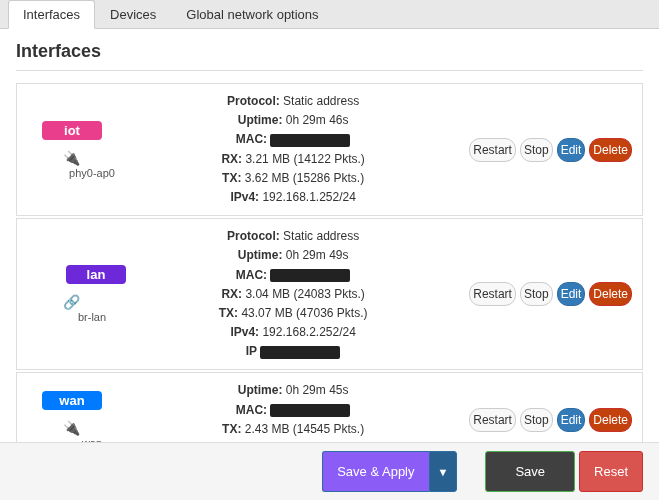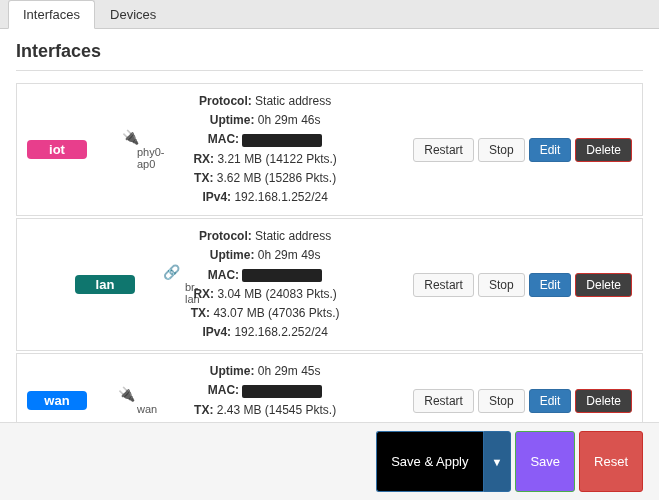--- a/index.html
+++ b/index.html
@@ -188,6 +188,7 @@
 <div class="tabs-bar">
   <div class="tab active">Interfaces</div>
   <div class="tab">Devices</div>
+  <div class="tab">Global network options</div>
 </div>
 
 <div class="page-content">

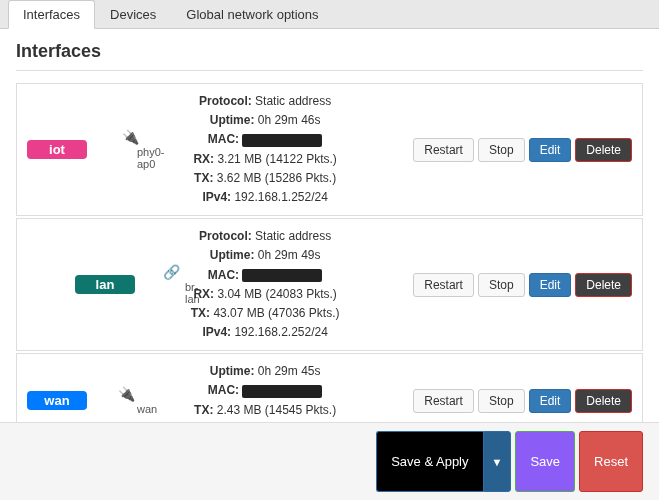--- a/index.html
+++ b/index.html
@@ -53,6 +53,7 @@
     .iface-badge-wrap {
       width: 90px;
       display: flex;
+      flex-direction: column;
       align-items: center;
       gap: 10px;
       flex-shrink: 0;

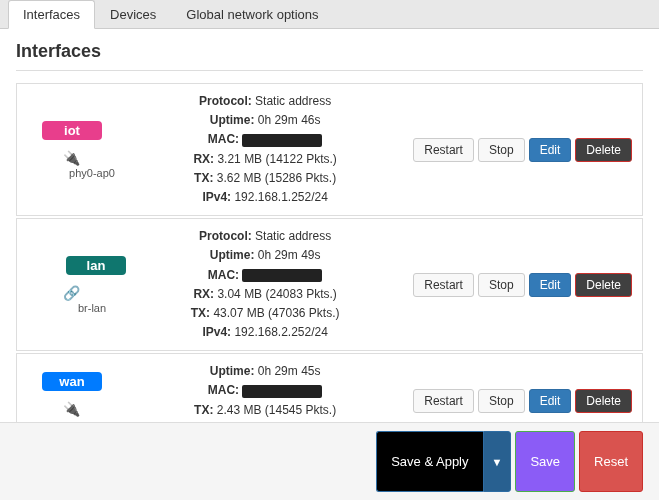--- a/index.html
+++ b/index.html
@@ -116,9 +116,9 @@
     }
 
     .btn {
-      padding: 4px 10px;
+      padding: 4px 3px;
       border: 1px solid #ccc;
-      border-radius: 3px;
+      border-radius: 11px;
       cursor: pointer;
       font-size: 12px;
       background: #f8f8f8;

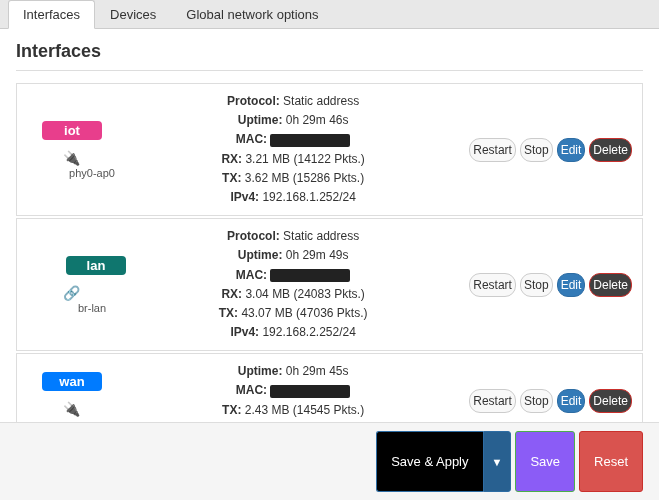--- a/index.html
+++ b/index.html
@@ -125,7 +125,7 @@
       color: #333;
     }
     .btn-primary { background: #337ab7; color: #fff; border-color: #2e6da4; }
-    .btn-danger { background: #404040; color: #fff; border-color: #c9302c; }
+    .btn-danger { background: #c2410c; color: #fff; border-color: #c9302c; }
 
     .footer-bar {
       position: fixed;

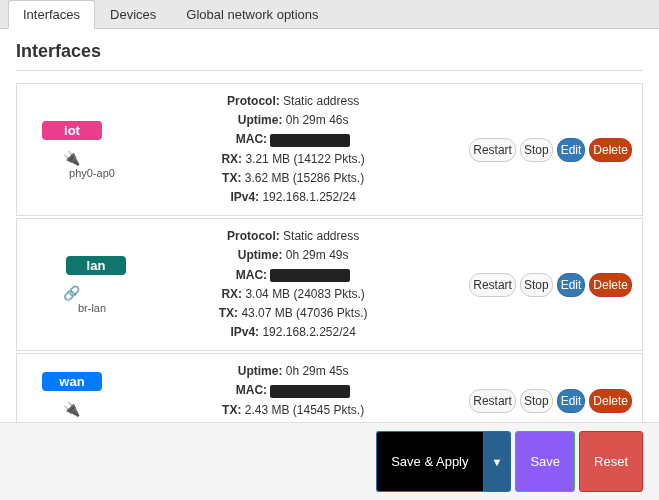--- a/index.html
+++ b/index.html
@@ -69,7 +69,7 @@
       min-width: 60px;
     }
     .badge-pink { background: #e83e8c; }
-    .badge-green { background: #0f766e; margin-left: 48px; }
+    .badge-green { background: #6d28d9; margin-left: 48px; }
     .badge-blue { background: #007bff; }
 
     .iface-sub {

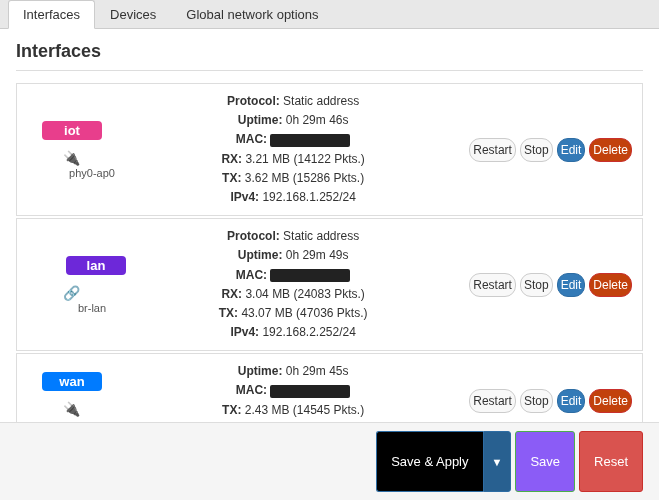--- a/index.html
+++ b/index.html
@@ -240,6 +240,7 @@
         <div><span class="label">RX:</span> <span>3.04 MB (24083 Pkts.)</span></div>
         <div><span class="label">TX:</span> <span>43.07 MB (47036 Pkts.)</span></div>
         <div><span class="label">IPv4:</span> <span>192.168.2.252/24</span></div>
+        <div><span class="label">IP</span> <span class="redacted">&nbsp;</span></div>
       </div>
       <div class="iface-actions">
         <button class="btn">Restart</button>

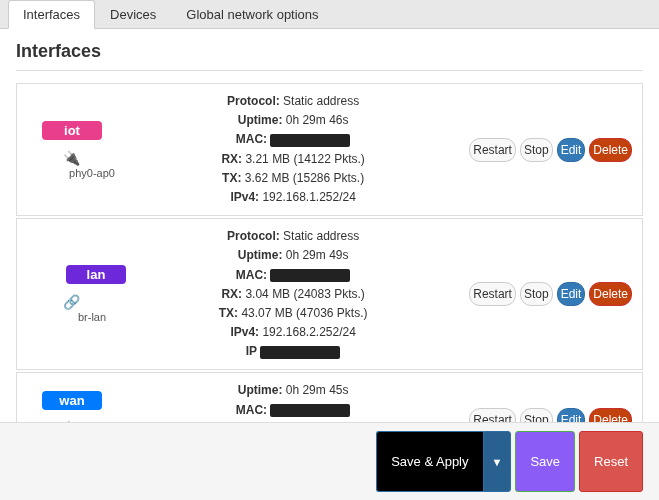--- a/index.html
+++ b/index.html
@@ -145,8 +145,8 @@
       align-items: stretch;
     }
     .btn-save-apply .main {
-      padding: 22px 14px;
-      background: #000000;
+      padding: 12px 14px;
+      background: #8b5cf6;
       color: #fff;
       border: 1px solid #2e6da4;
       border-right: none;

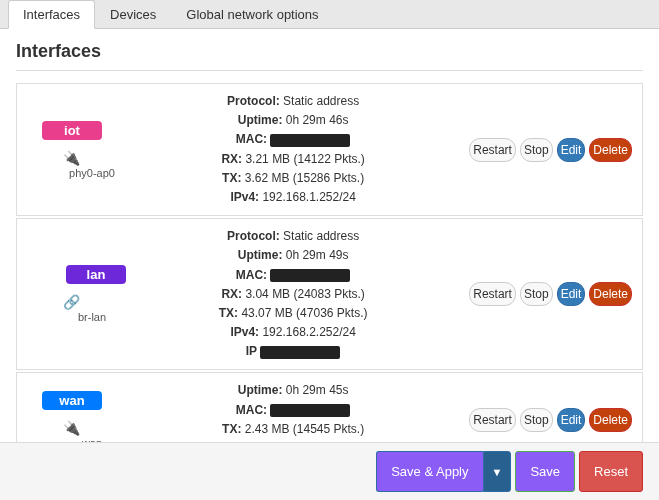--- a/index.html
+++ b/index.html
@@ -165,13 +165,14 @@
     }
 
     .btn-save {
-      padding: 6px 14px;
-      background: #8b5cf6;
+      padding: 6px 29px;
+      background: #404040;
       color: #fff;
       border: 1px solid #4cae4c;
       border-radius: 3px;
       cursor: pointer;
       font-size: 13px;
+      margin-left: 24px;
     }
     .btn-reset {
       padding: 6px 14px;

